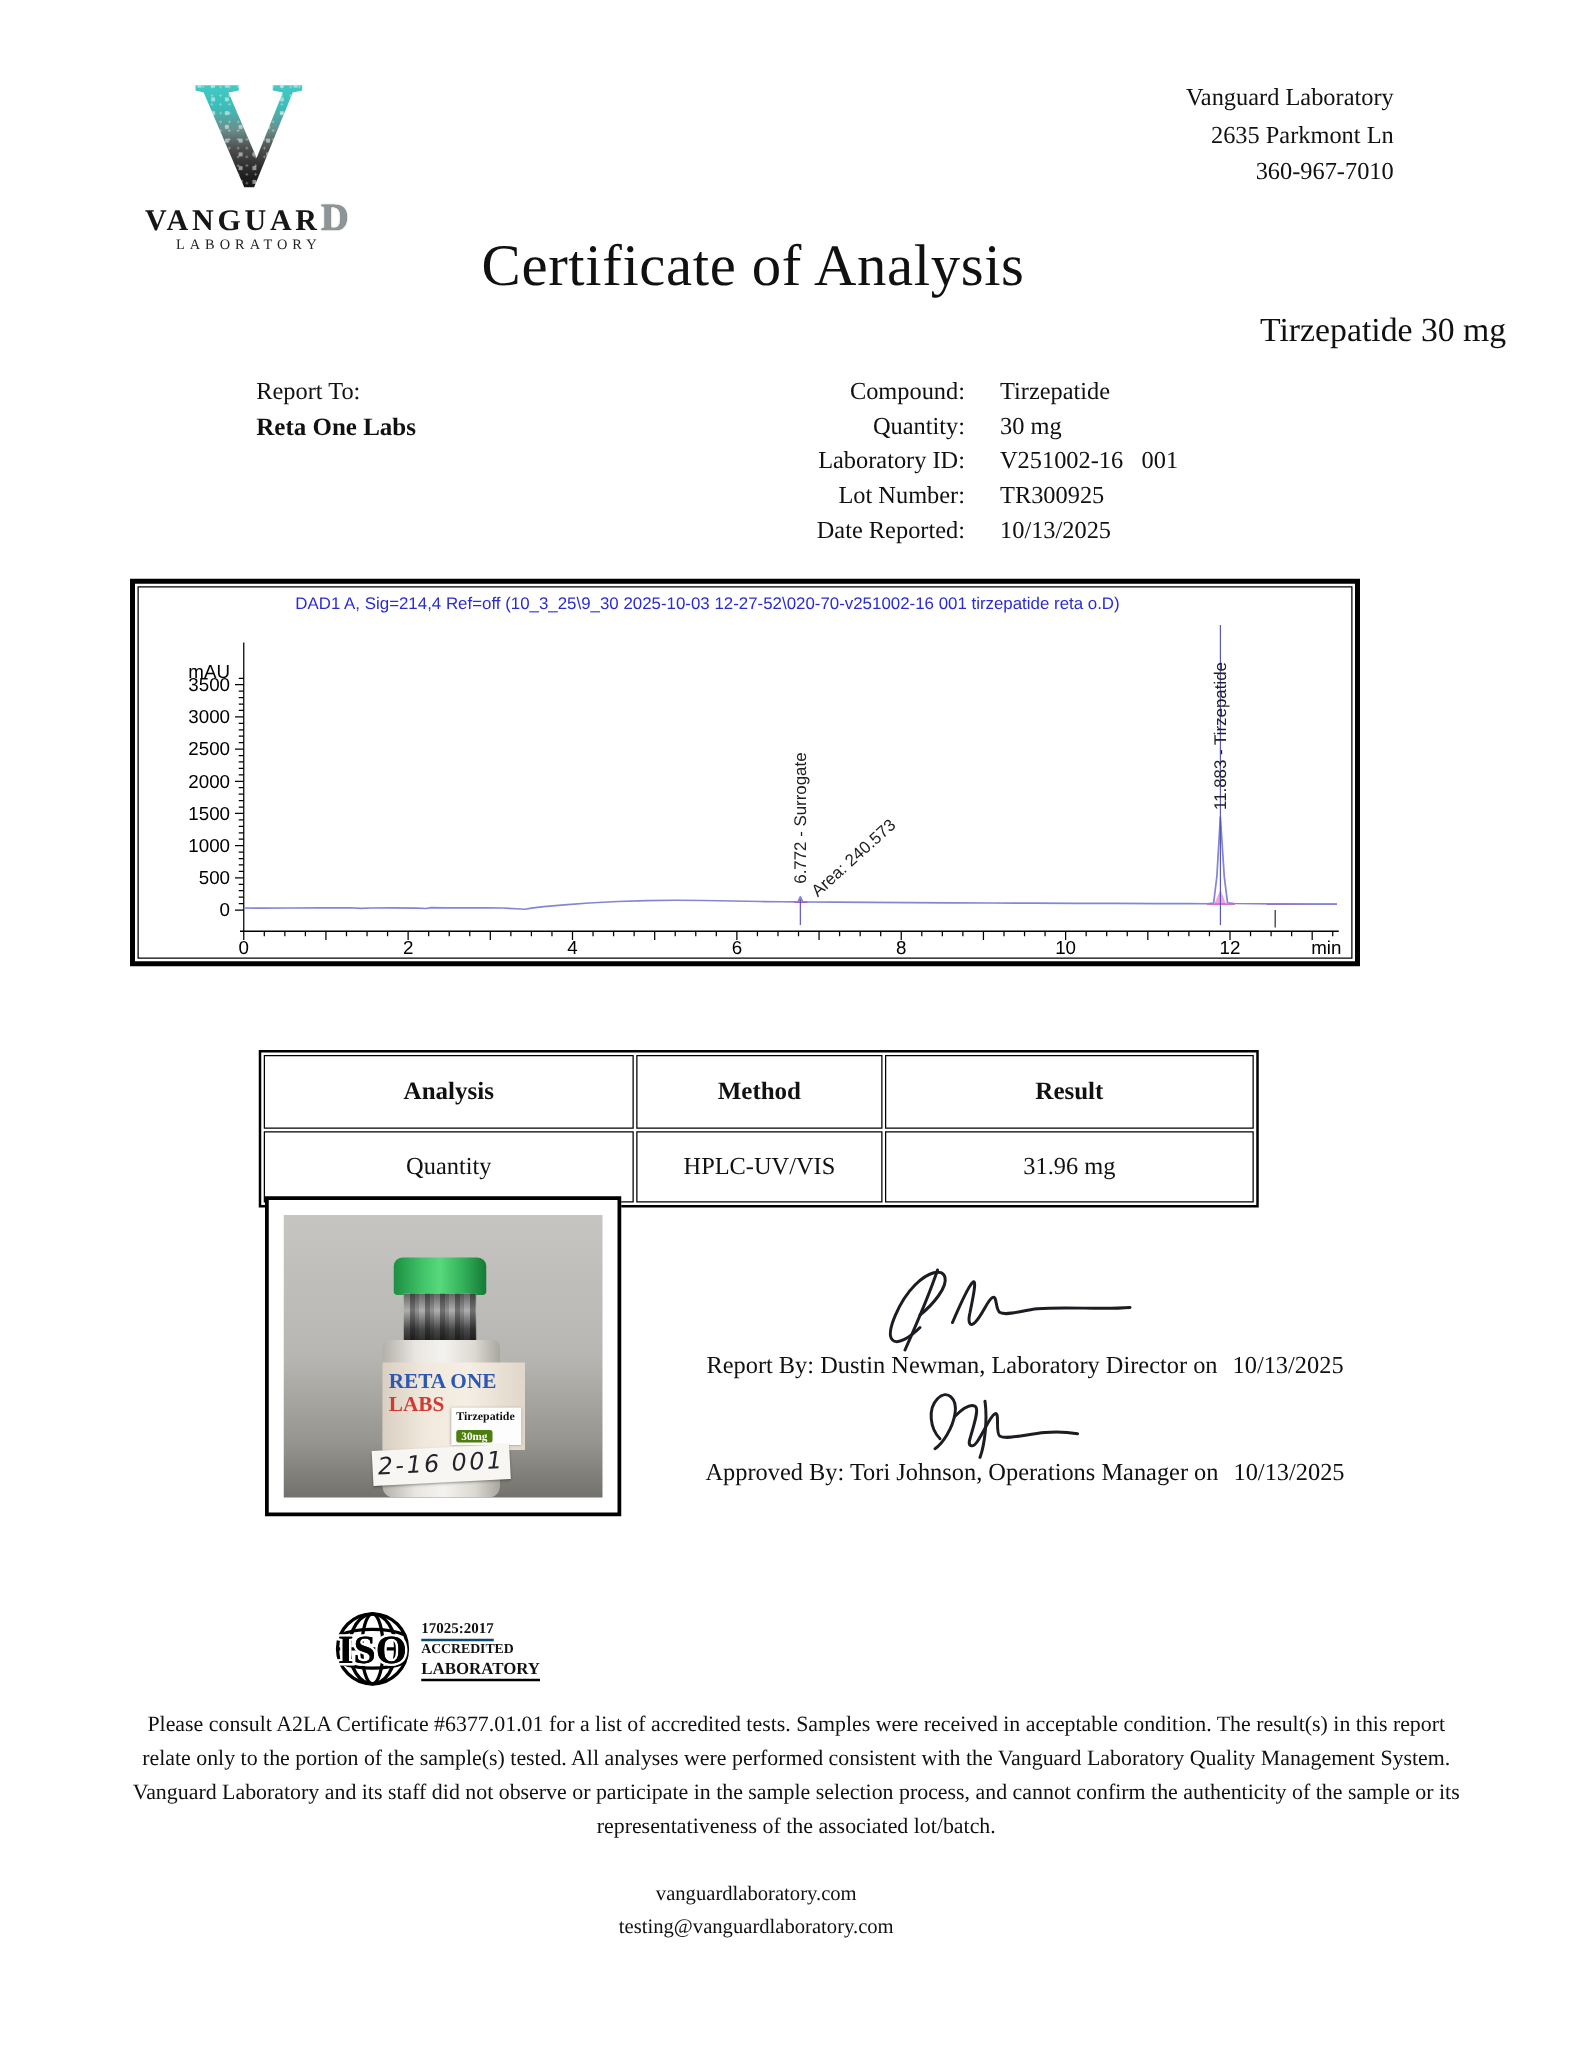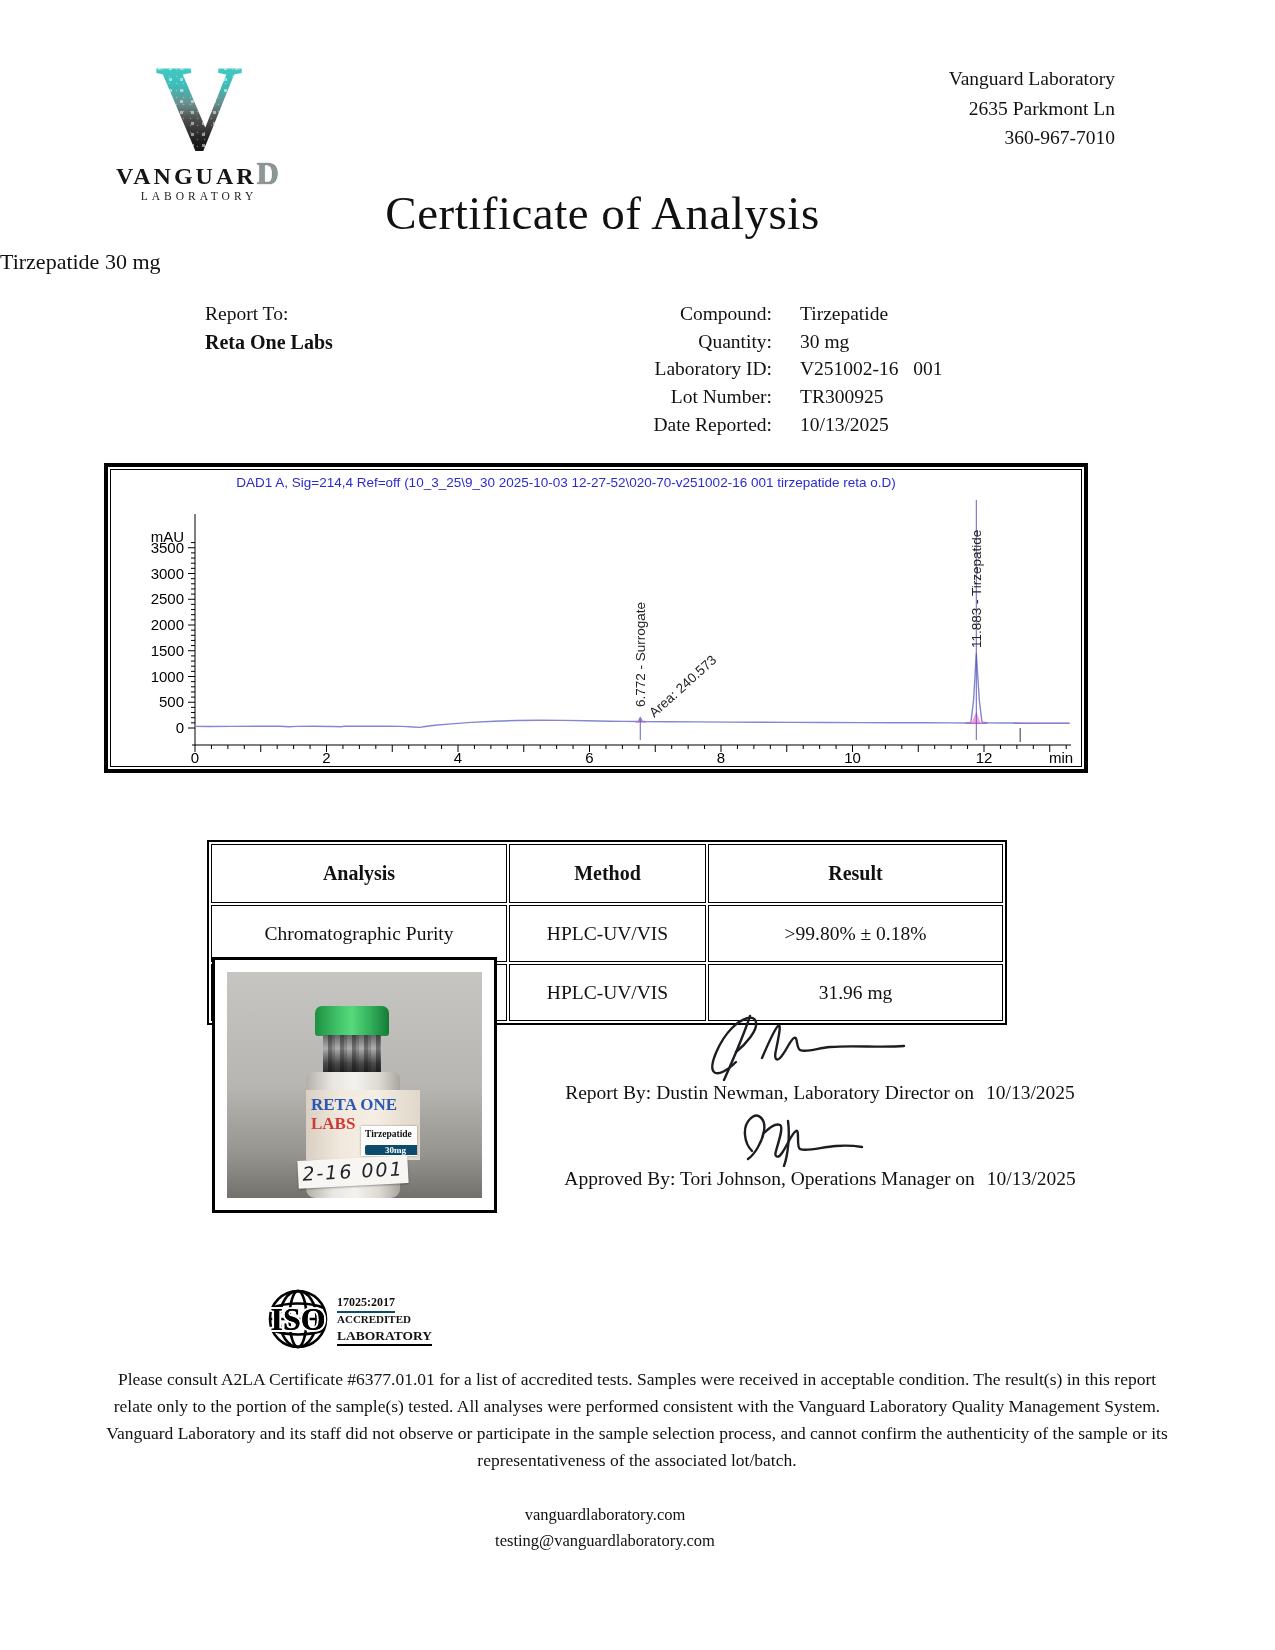--- a/index.html
+++ b/index.html
@@ -25,7 +25,7 @@
 
   
   .doc-title{left:0;top:186px;width:1205px;text-align:center;font-size:47px;letter-spacing:.5px;}
-  .doc-subtitle{left:0;top:249px;width:1205px;text-align:left;font-size:22px;}
+  .doc-subtitle{left:0;top:249px;width:1205px;text-align:right;font-size:27px;}
 
   
   .report-to{left:205px;top:300px;font-size:19.5px;line-height:1.45;}

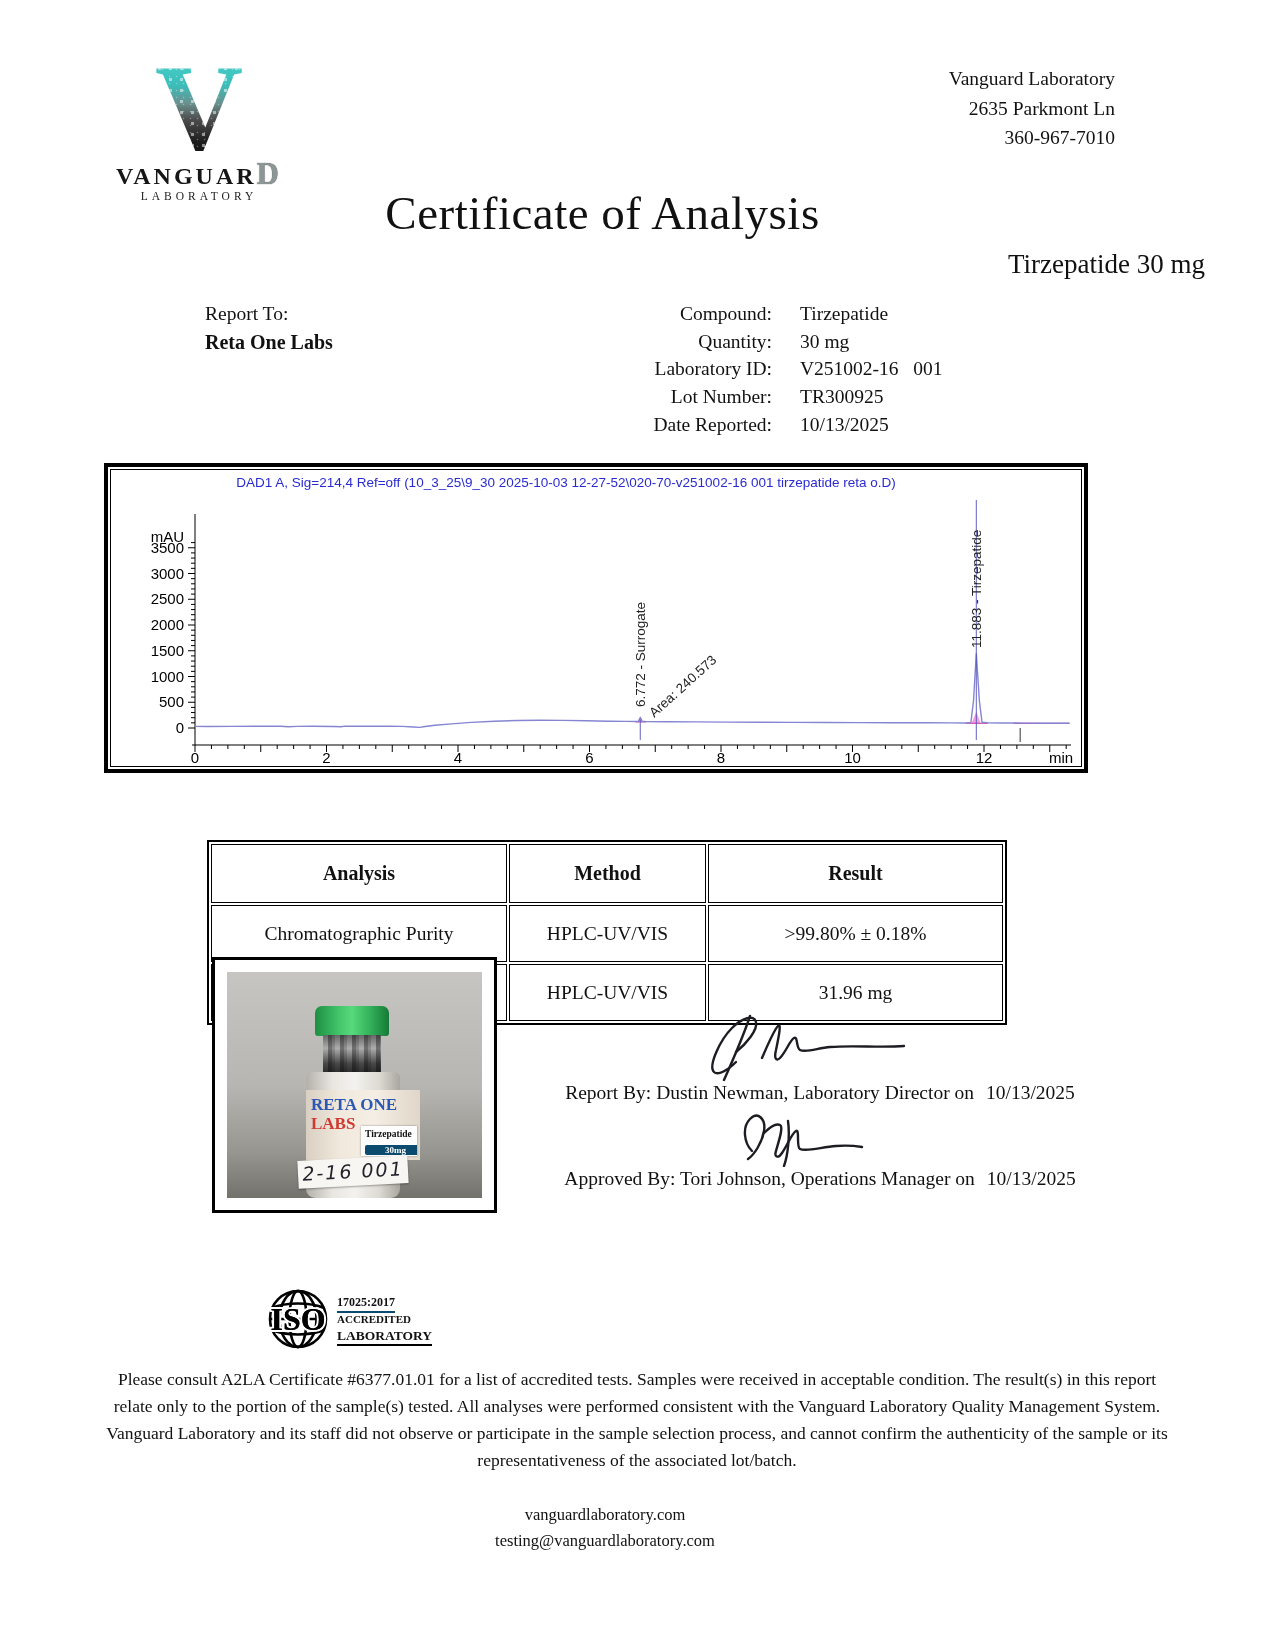--- a/index.html
+++ b/index.html
@@ -278,11 +278,6 @@
         <th class="col-r">Result</th>
       </tr>
       <tr>
-        <td>Chromatographic Purity</td>
-        <td>HPLC-UV/VIS</td>
-        <td>&gt;99.80% ± 0.18%</td>
-      </tr>
-      <tr>
         <td>Quantity</td>
         <td>HPLC-UV/VIS</td>
         <td>31.96 mg</td>

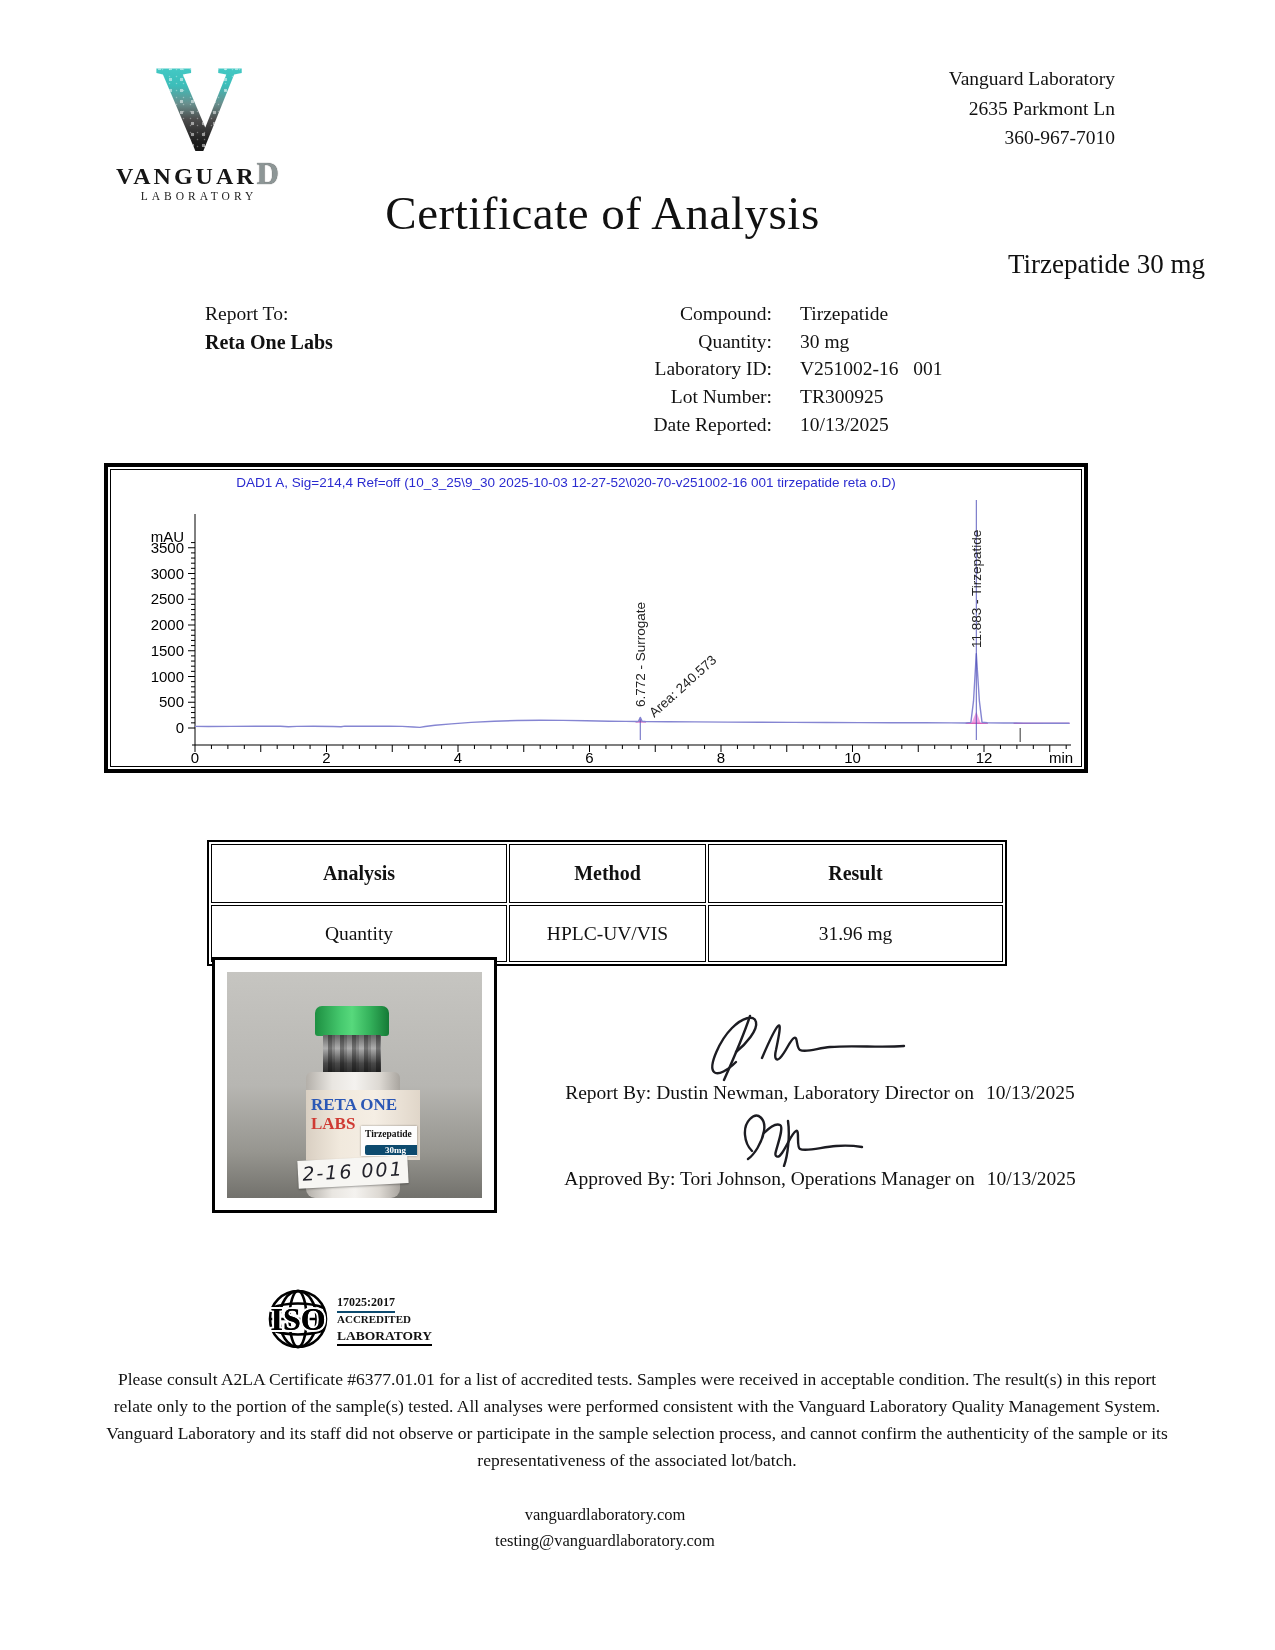--- a/index.html
+++ b/index.html
@@ -68,8 +68,8 @@
   .sub-label{position:absolute;right:3px;bottom:4px;width:56px;height:30px;background:#fdfdfd;
              box-shadow:0 0 2px rgba(0,0,0,.4);overflow:hidden;}
   .sub-label .prod{font-weight:bold;font-size:9.5px;color:#111;margin:3px 0 0 4px;white-space:nowrap;}
-  .sub-label .dose{display:inline-block;background:#0c4a6e;color:#fff;font-weight:bold;font-size:9px;
-             padding:0 20px;margin:2px 0 0 4px;border-radius:2px;}
+  .sub-label .dose{display:inline-block;background:#4d7c0f;color:#fff;font-weight:bold;font-size:9px;
+             padding:0 4px;margin:2px 0 0 4px;border-radius:2px;}
   .vial-tape{position:absolute;left:71px;top:186px;width:110px;height:28px;background:#f7f6f3;
              box-shadow:0 1px 2px rgba(0,0,0,.35);transform:rotate(-3deg);
              font-family:"DejaVu Sans",sans-serif;font-style:italic;font-size:19px;color:#23232b;

